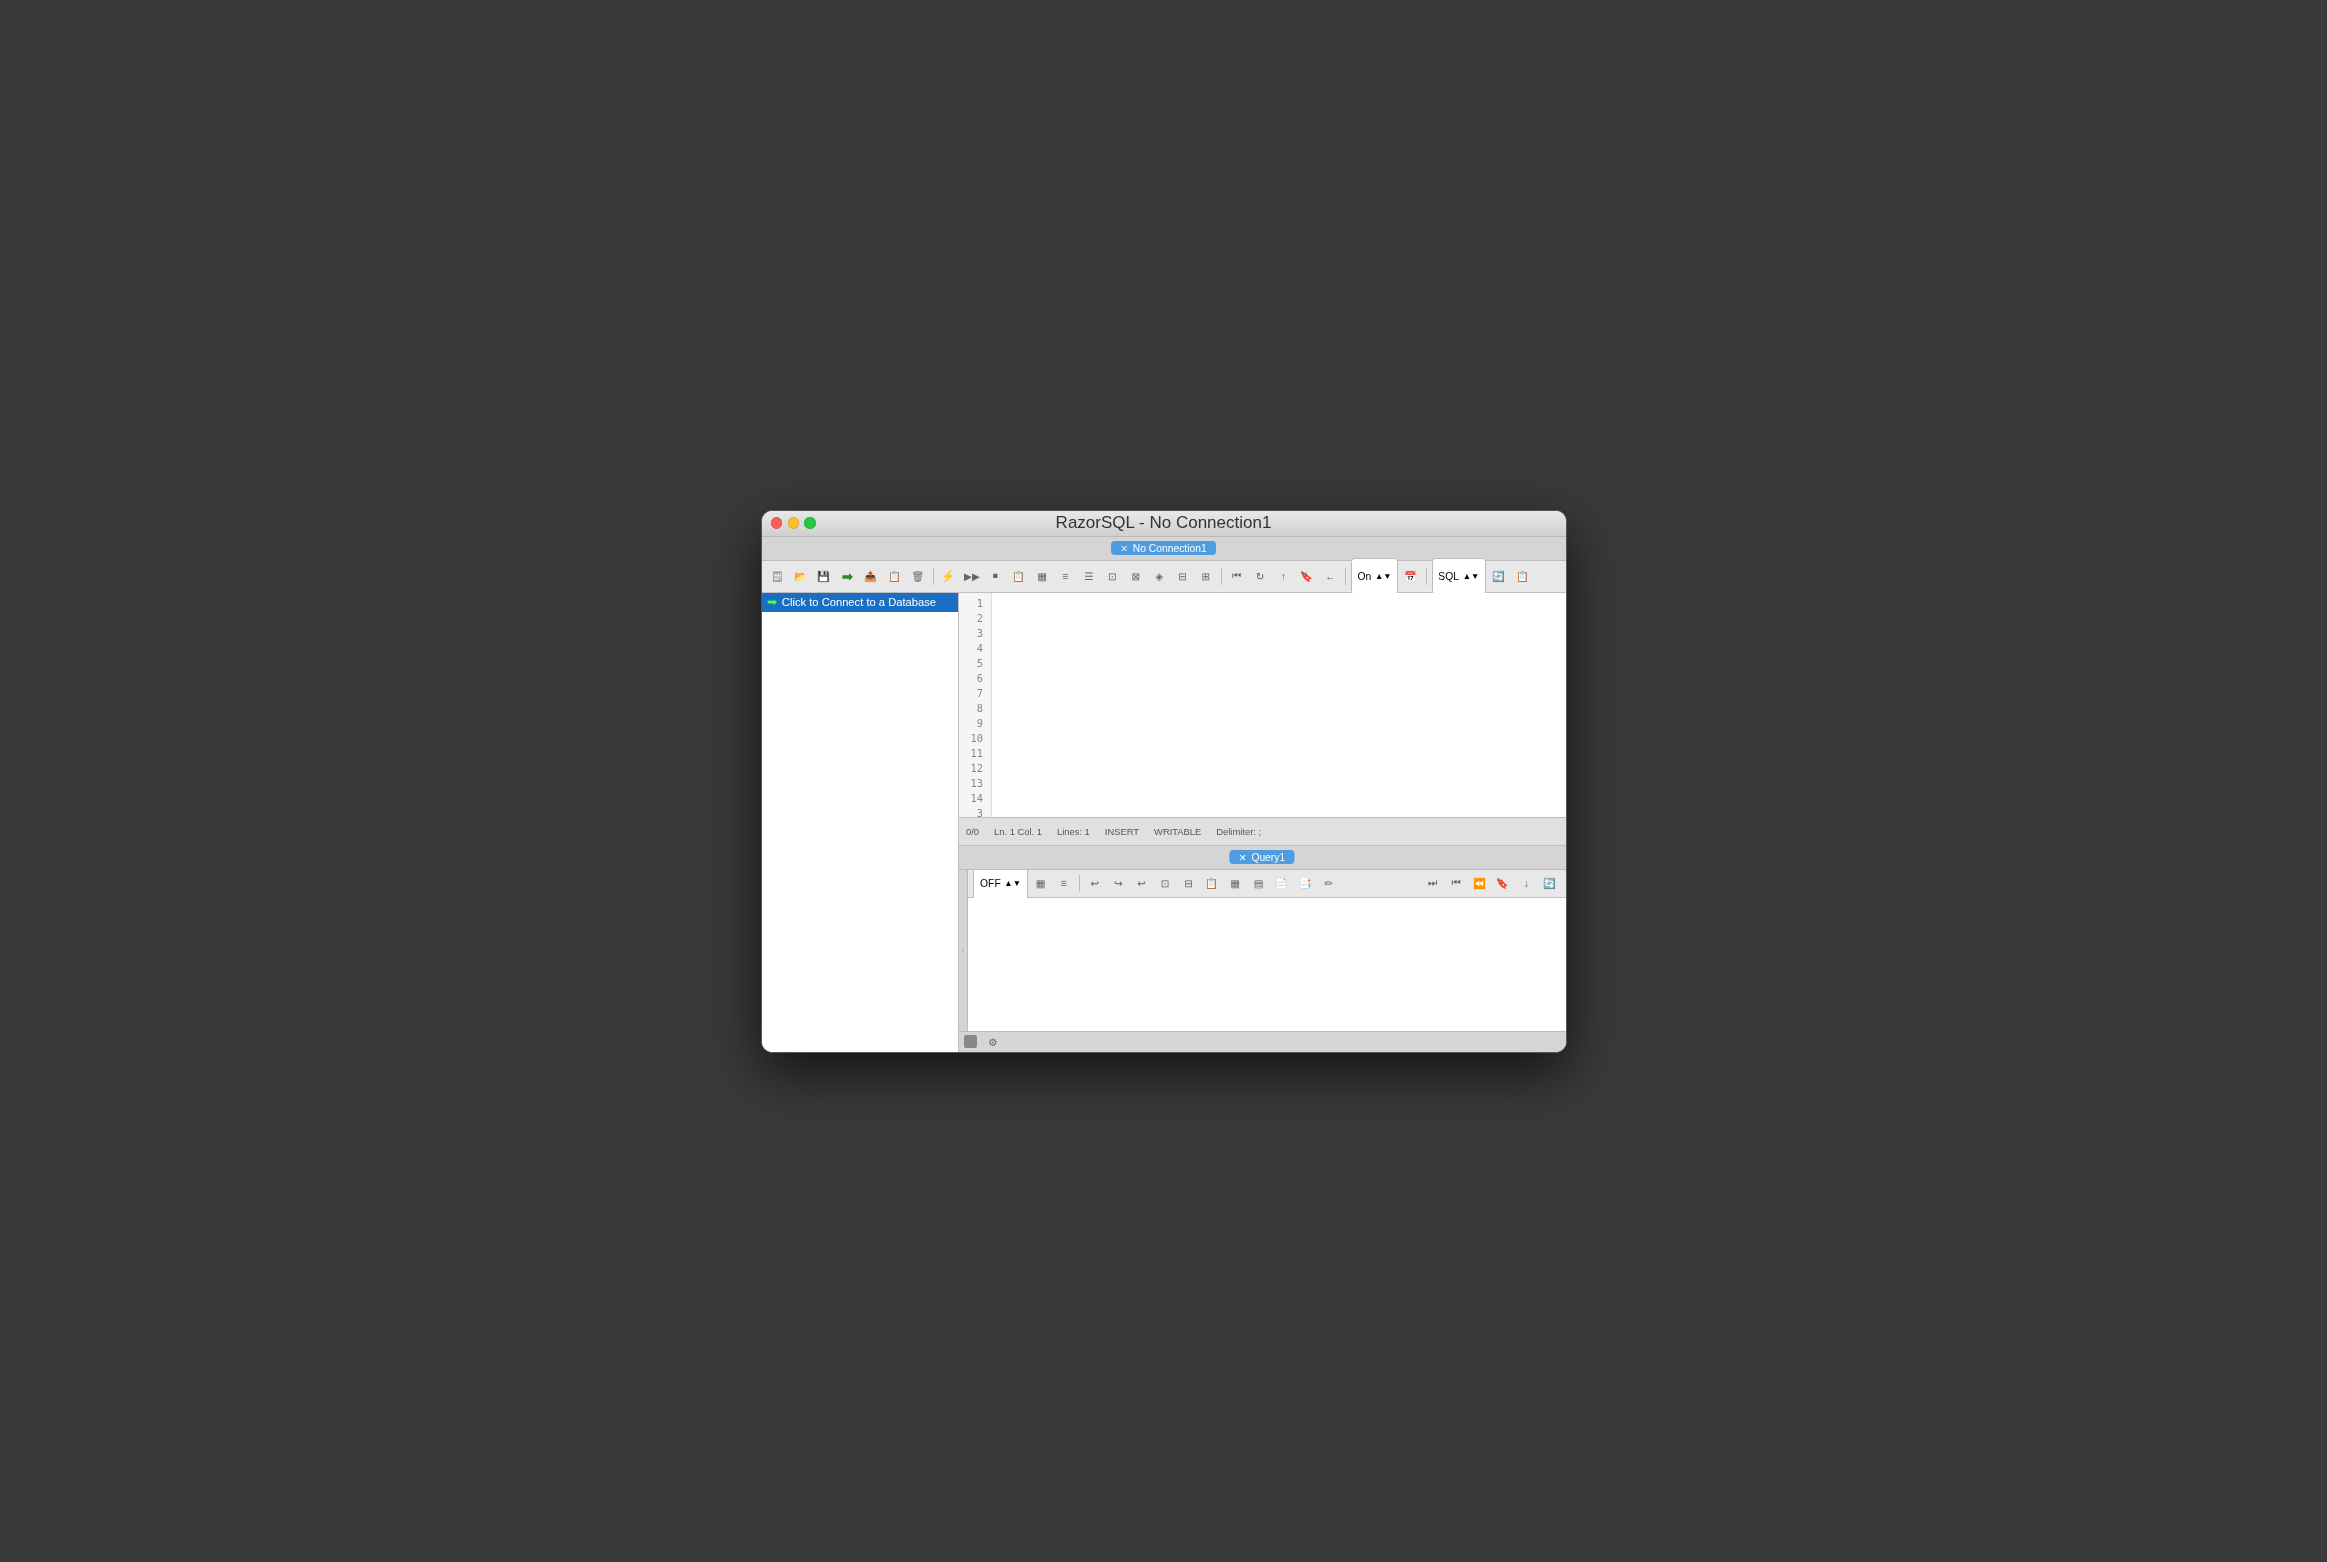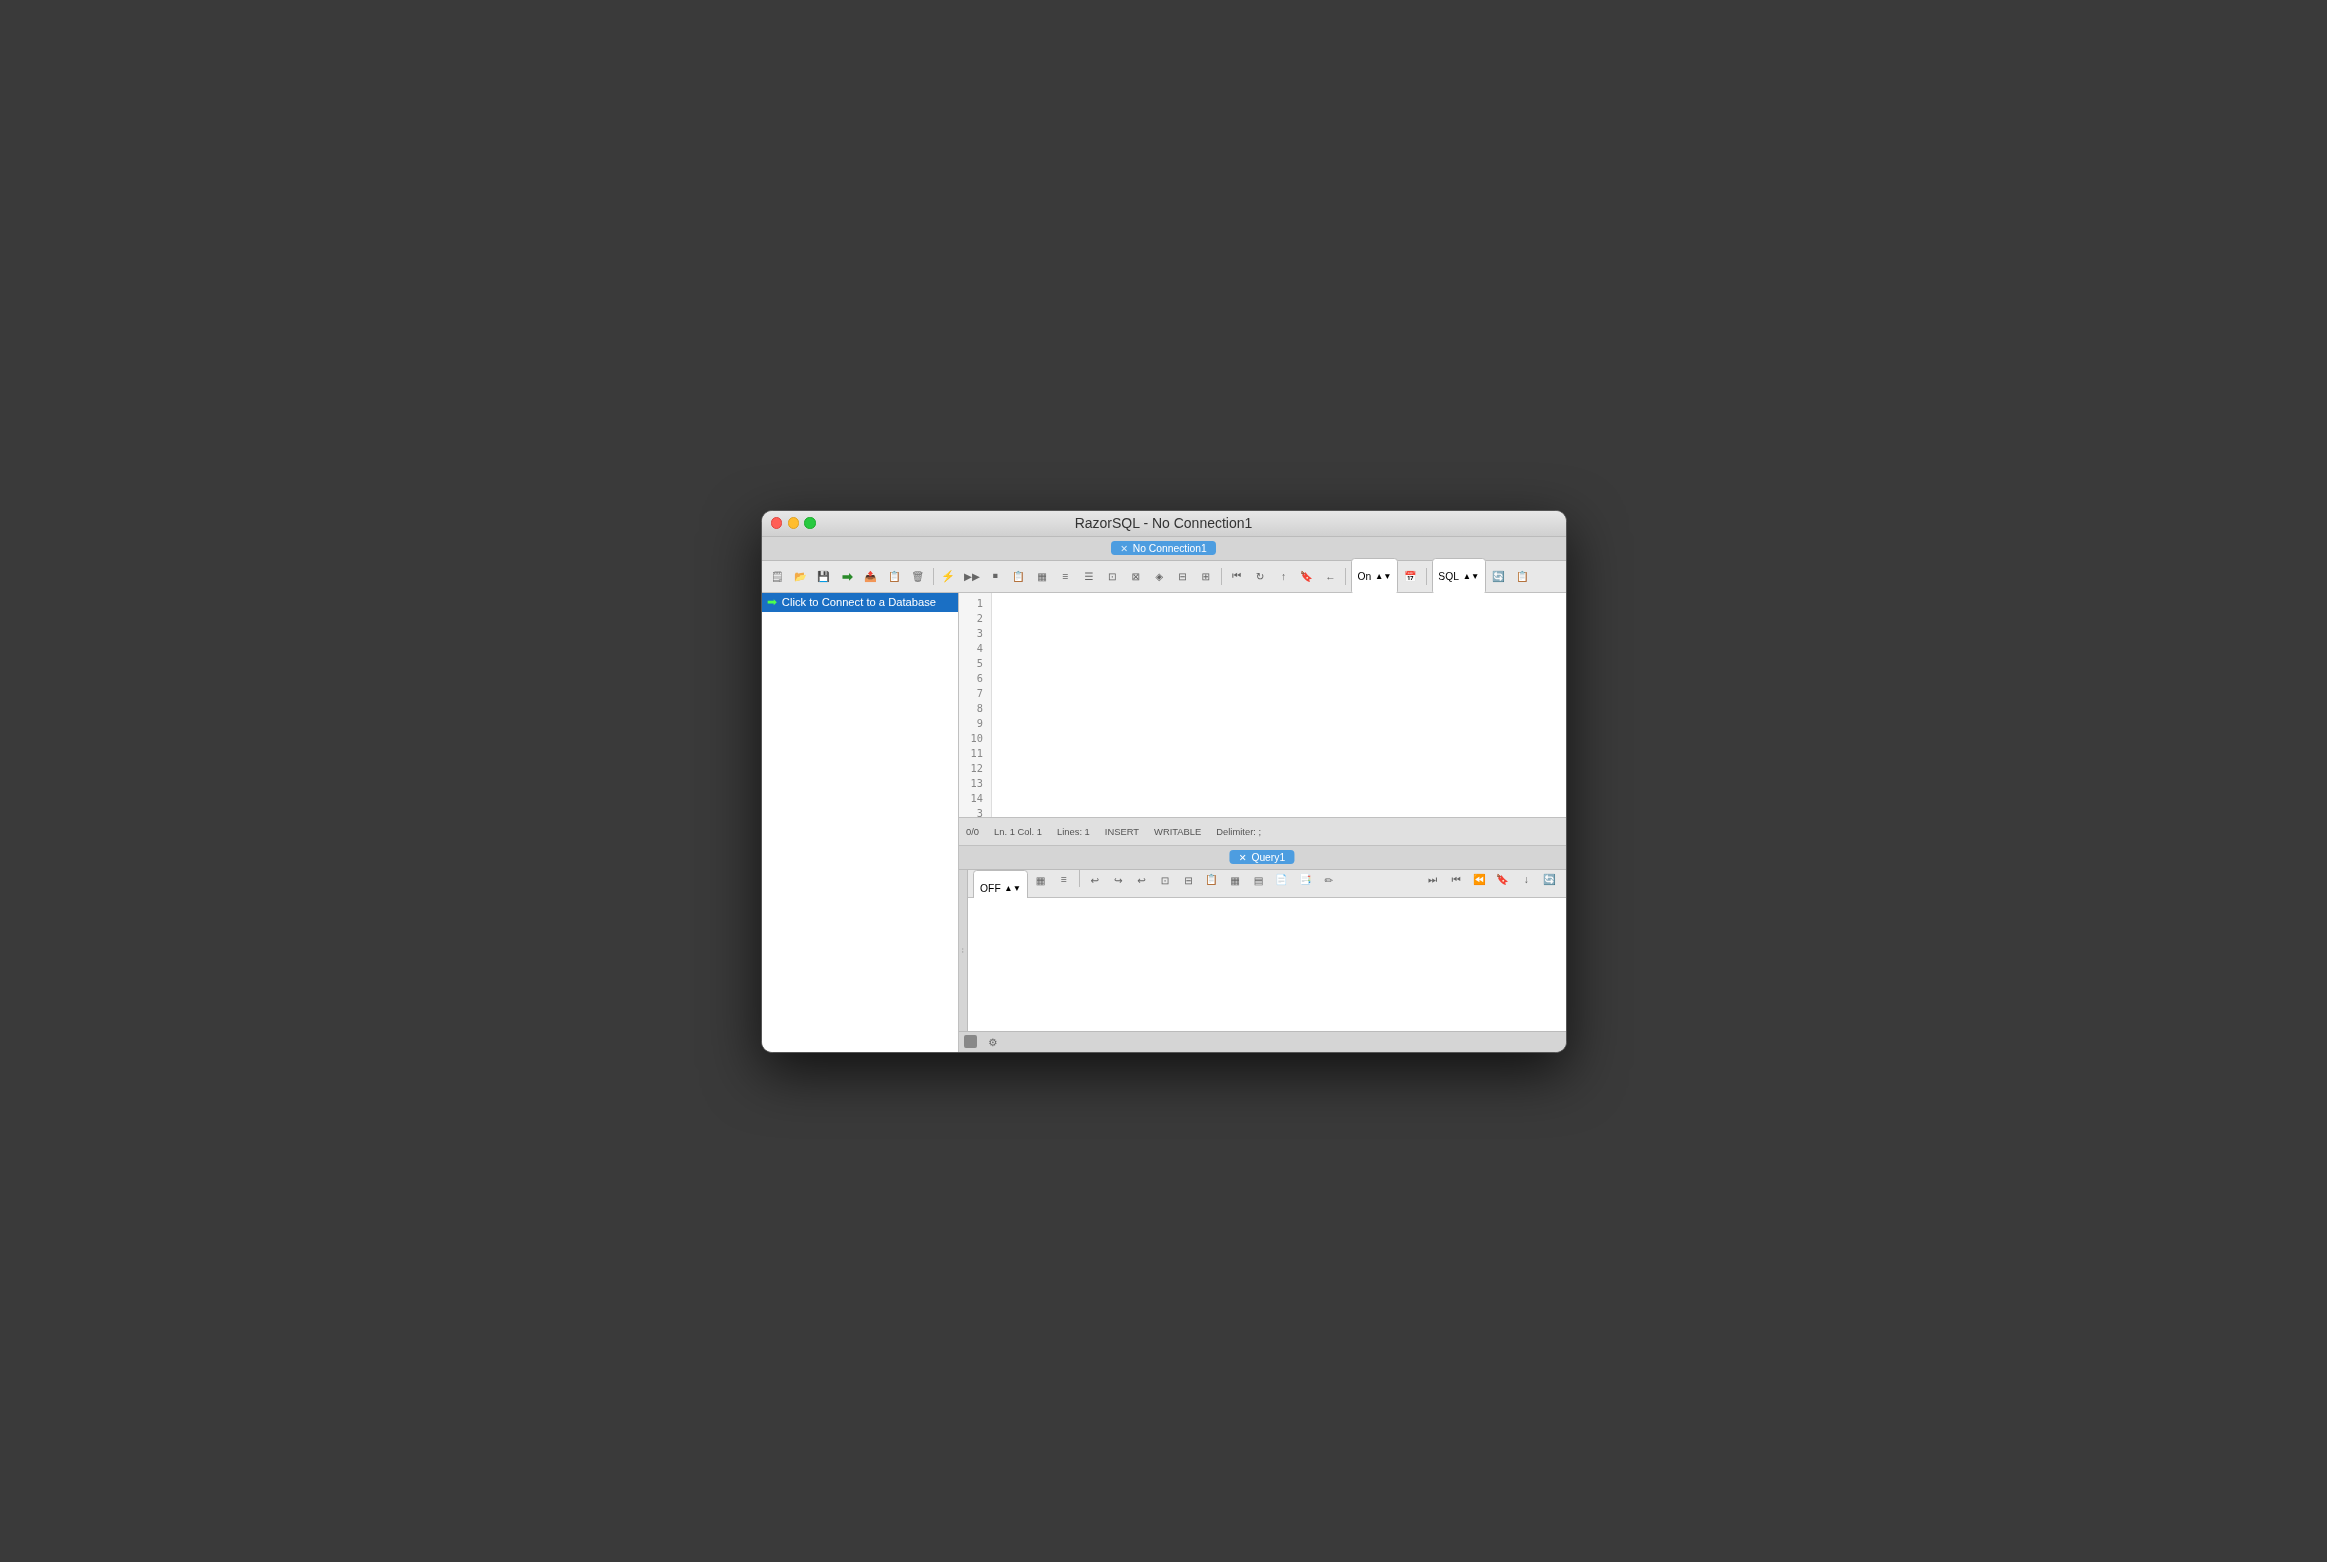--- a/index.html
+++ b/index.html
@@ -51,7 +51,7 @@
       position: absolute;
       left: 50%;
       transform: translateX(-50%);
-      font-size: 14px;
+      font-size: 17px;
       color: #333;
       font-weight: 500;
     }

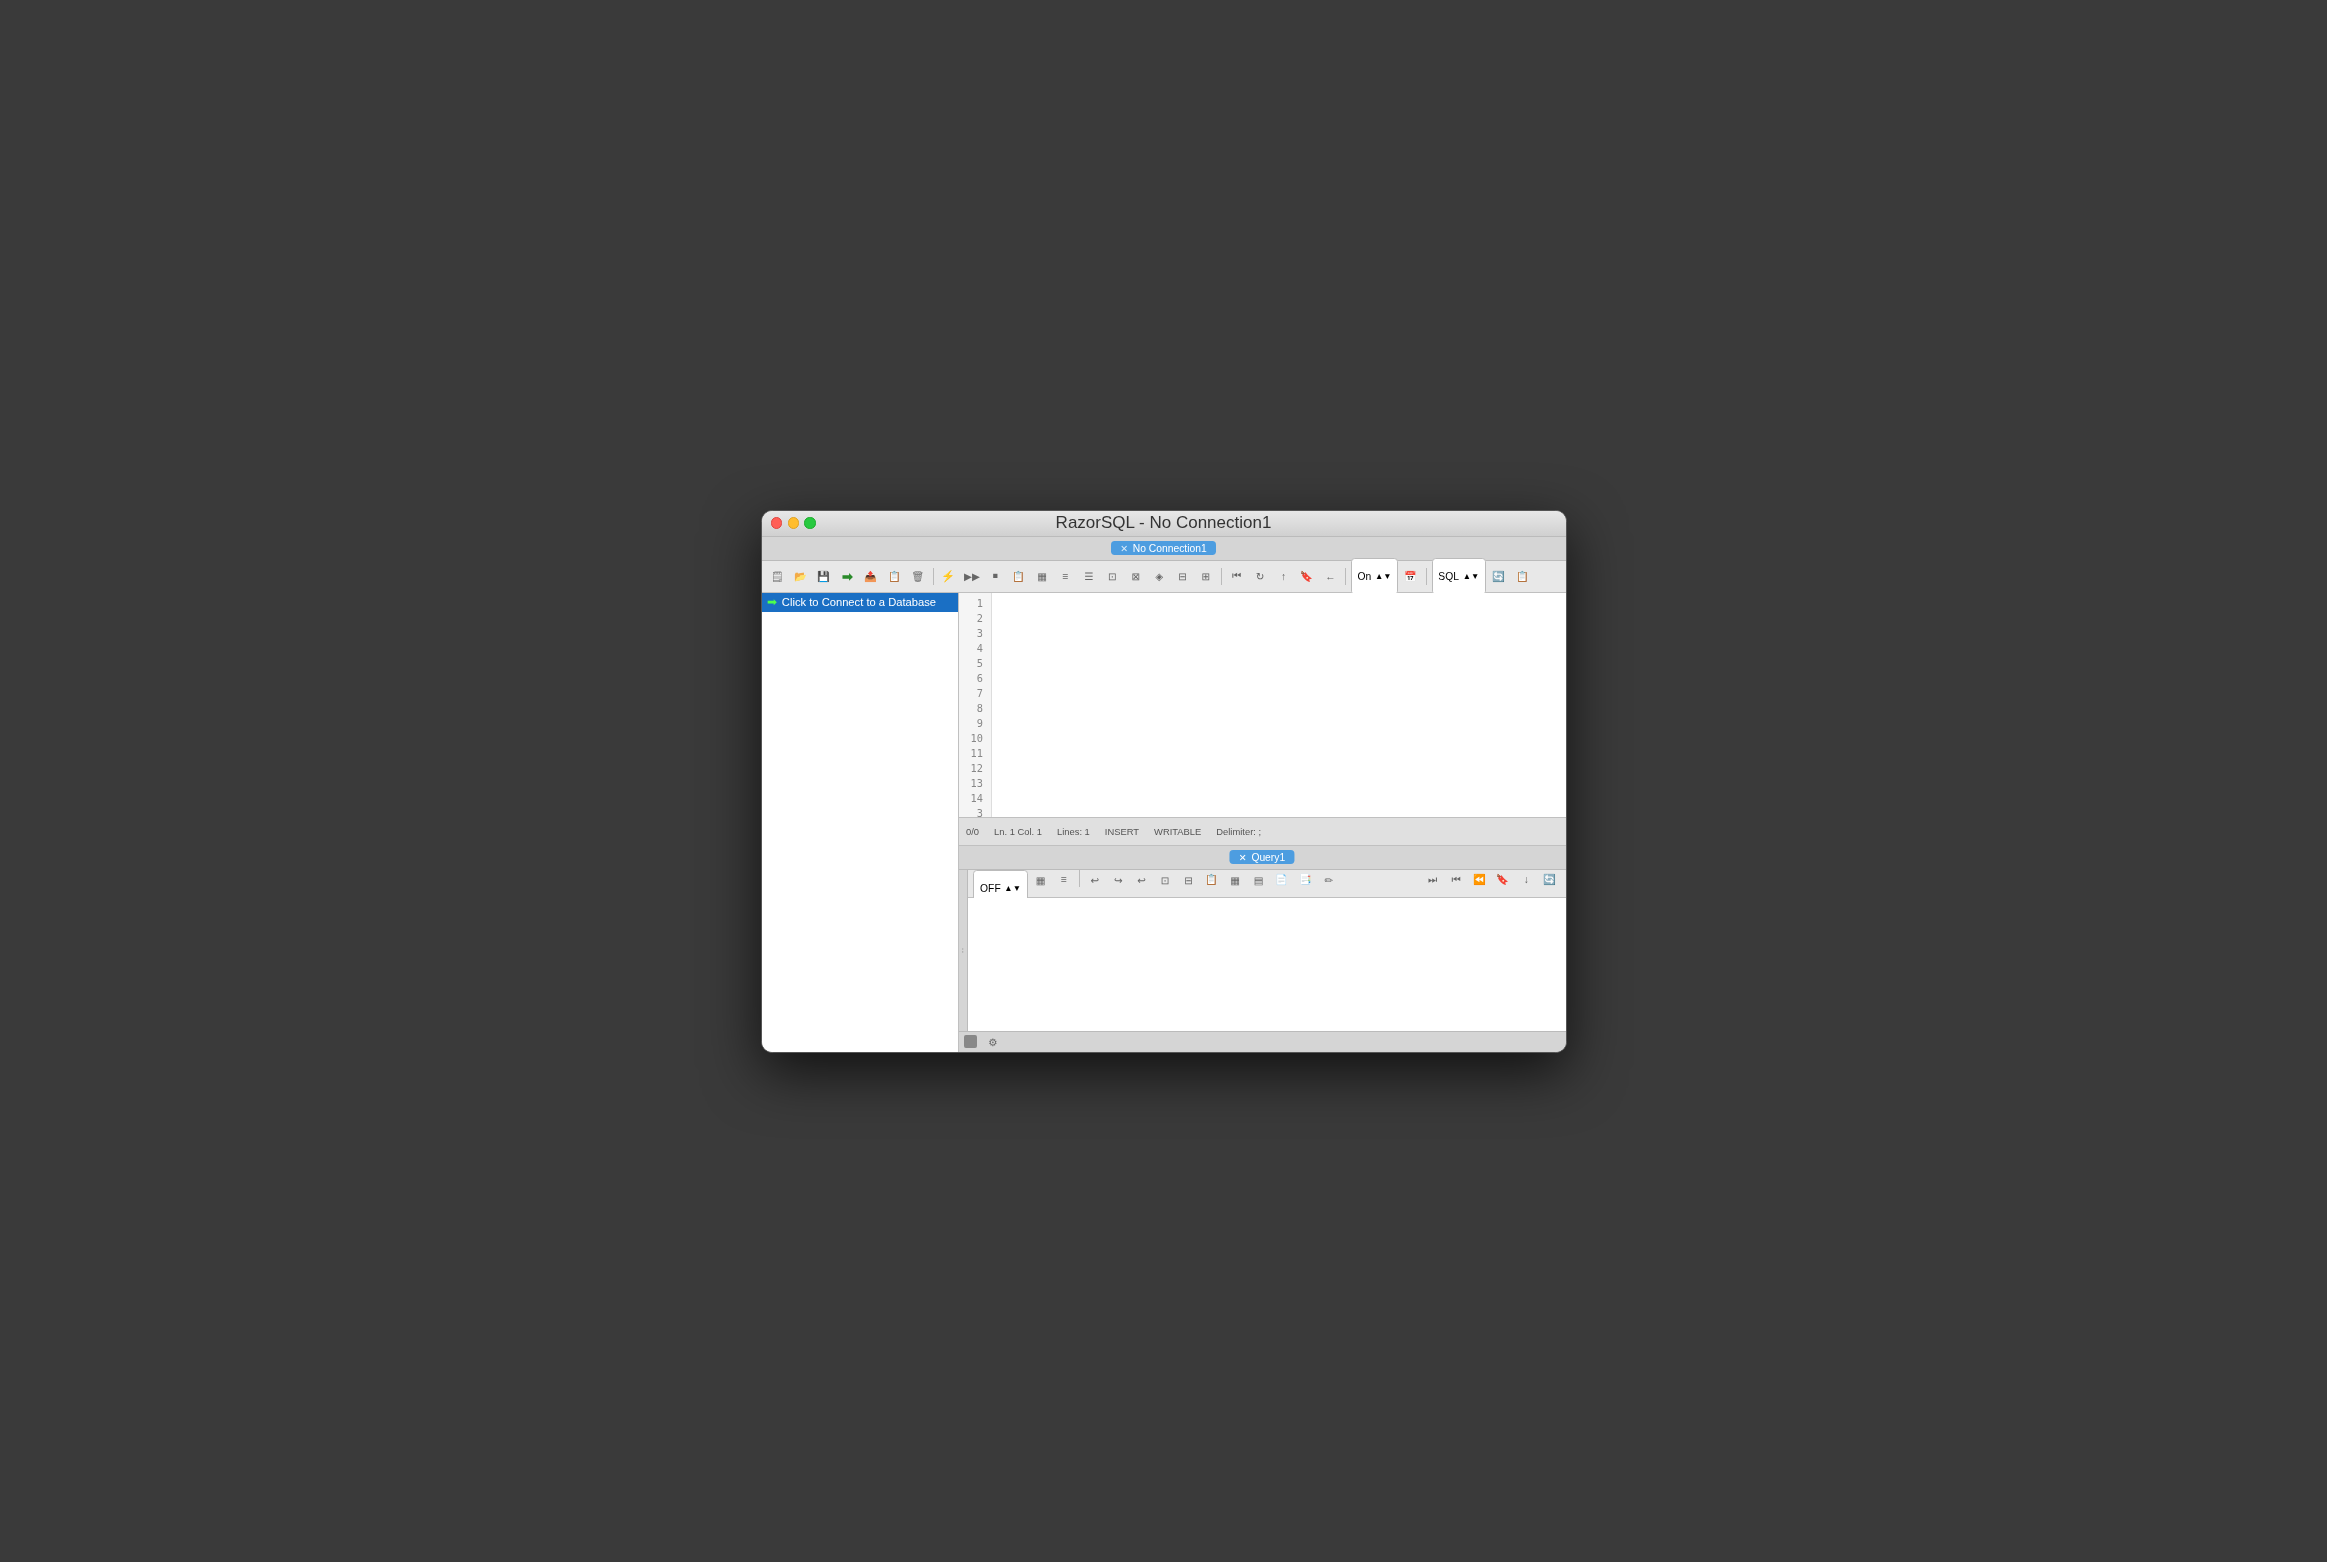--- a/index.html
+++ b/index.html
@@ -249,7 +249,7 @@
       background: #e8e8e8;
       height: 28px;
       display: flex;
-      align-items: flex-start;
+      align-items: center;
       padding: 0 5.6px;
       gap: 2.8px;
       border-bottom: 0.9px solid #c0c0c0;

